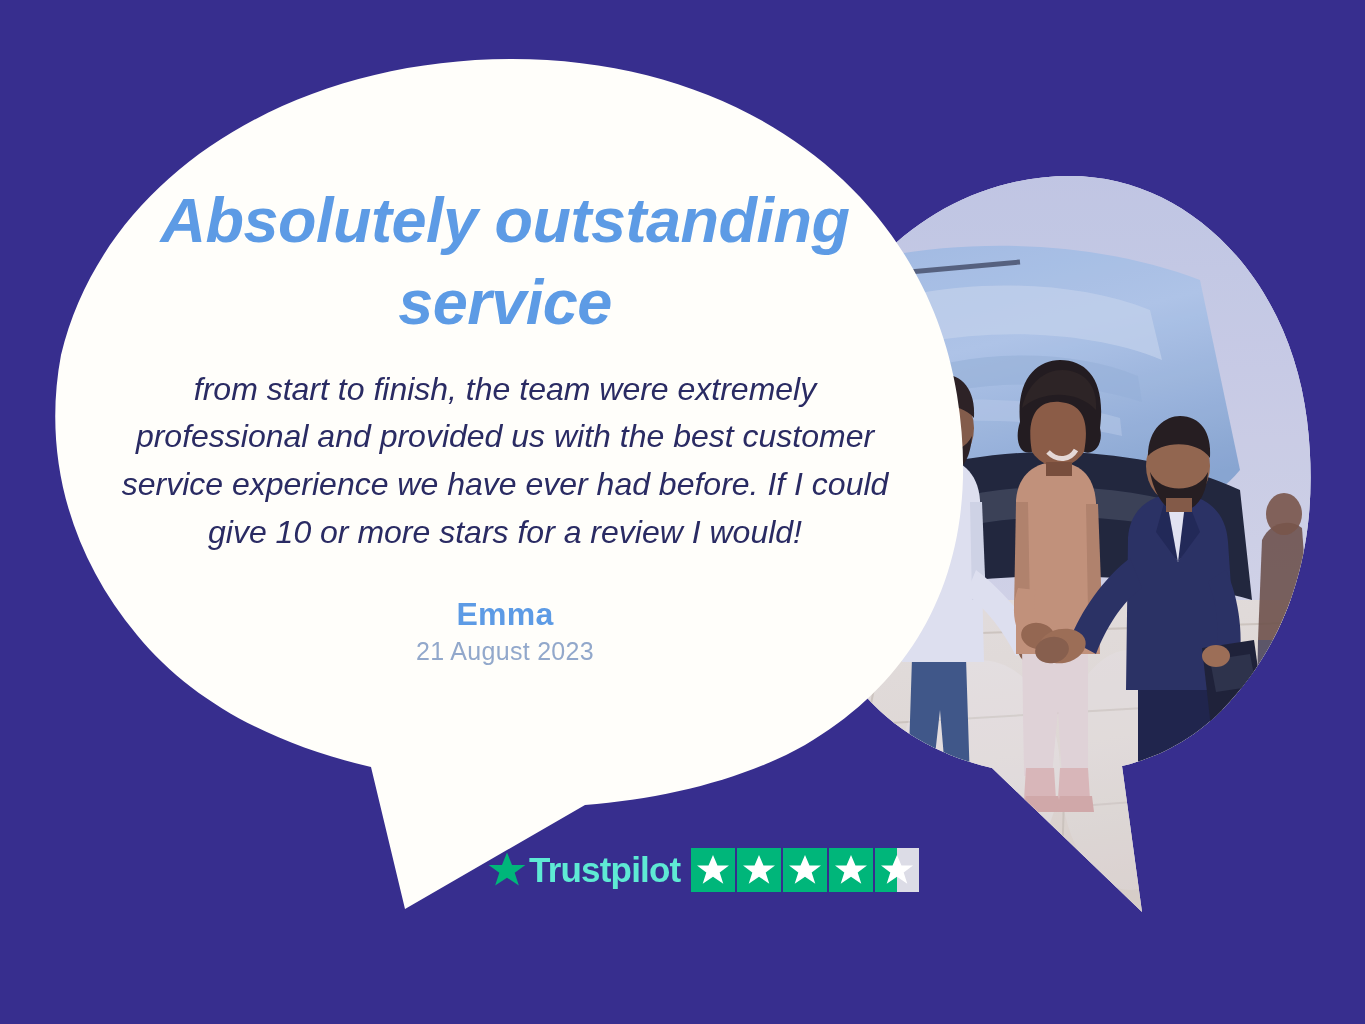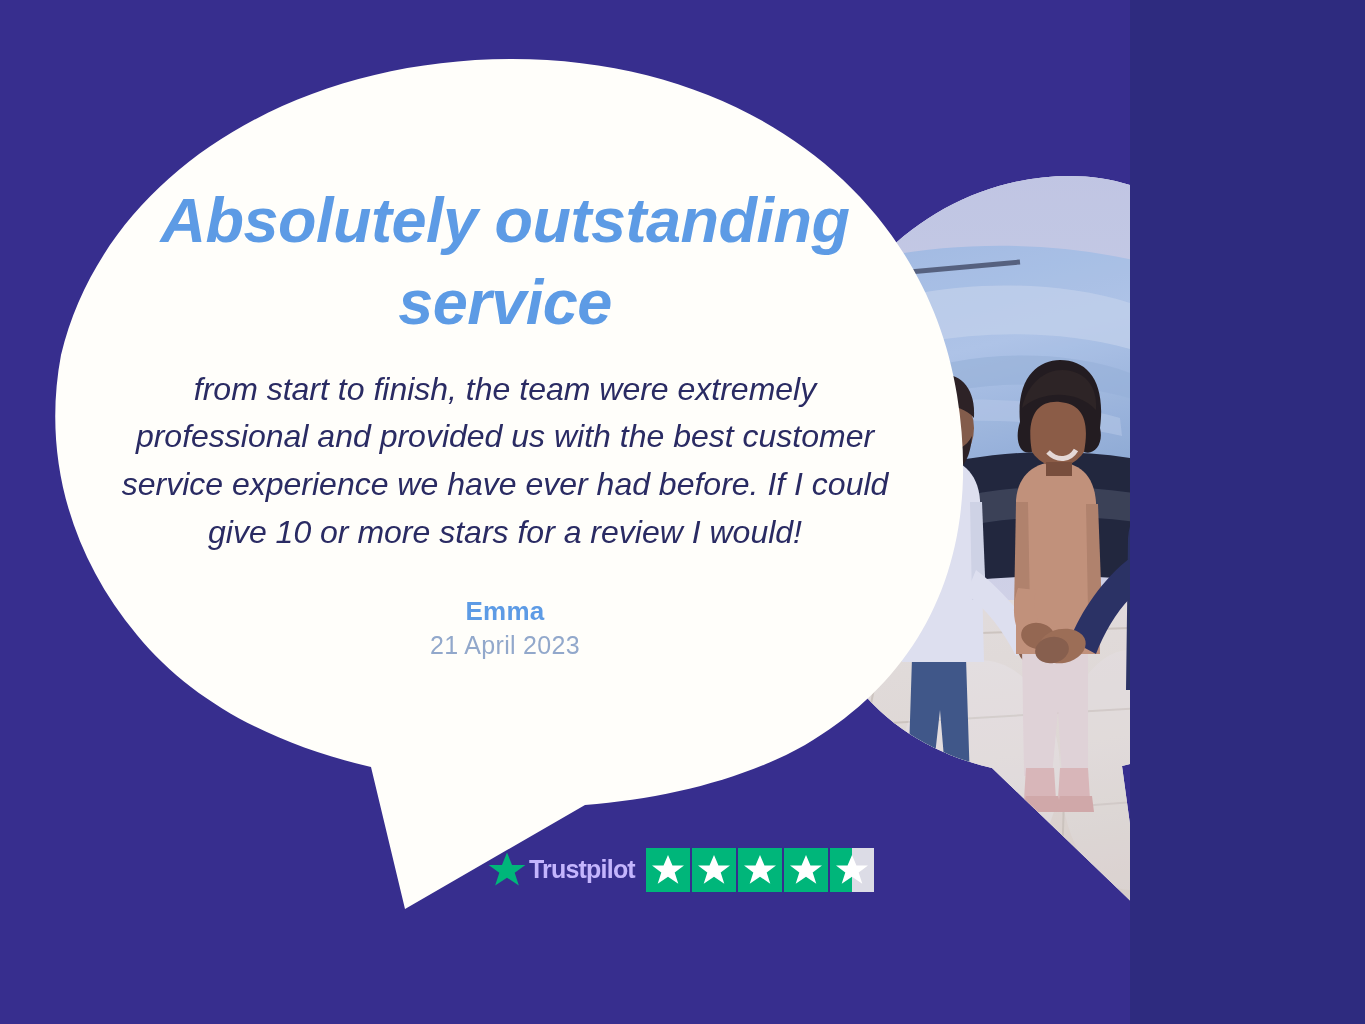--- a/index.html
+++ b/index.html
@@ -9,7 +9,7 @@
   }
   #stage {
     position: relative;
-    width: 1130px;
+    width: 1365px;
     height: 1024px;
     overflow: hidden;
     background: #372E8E;

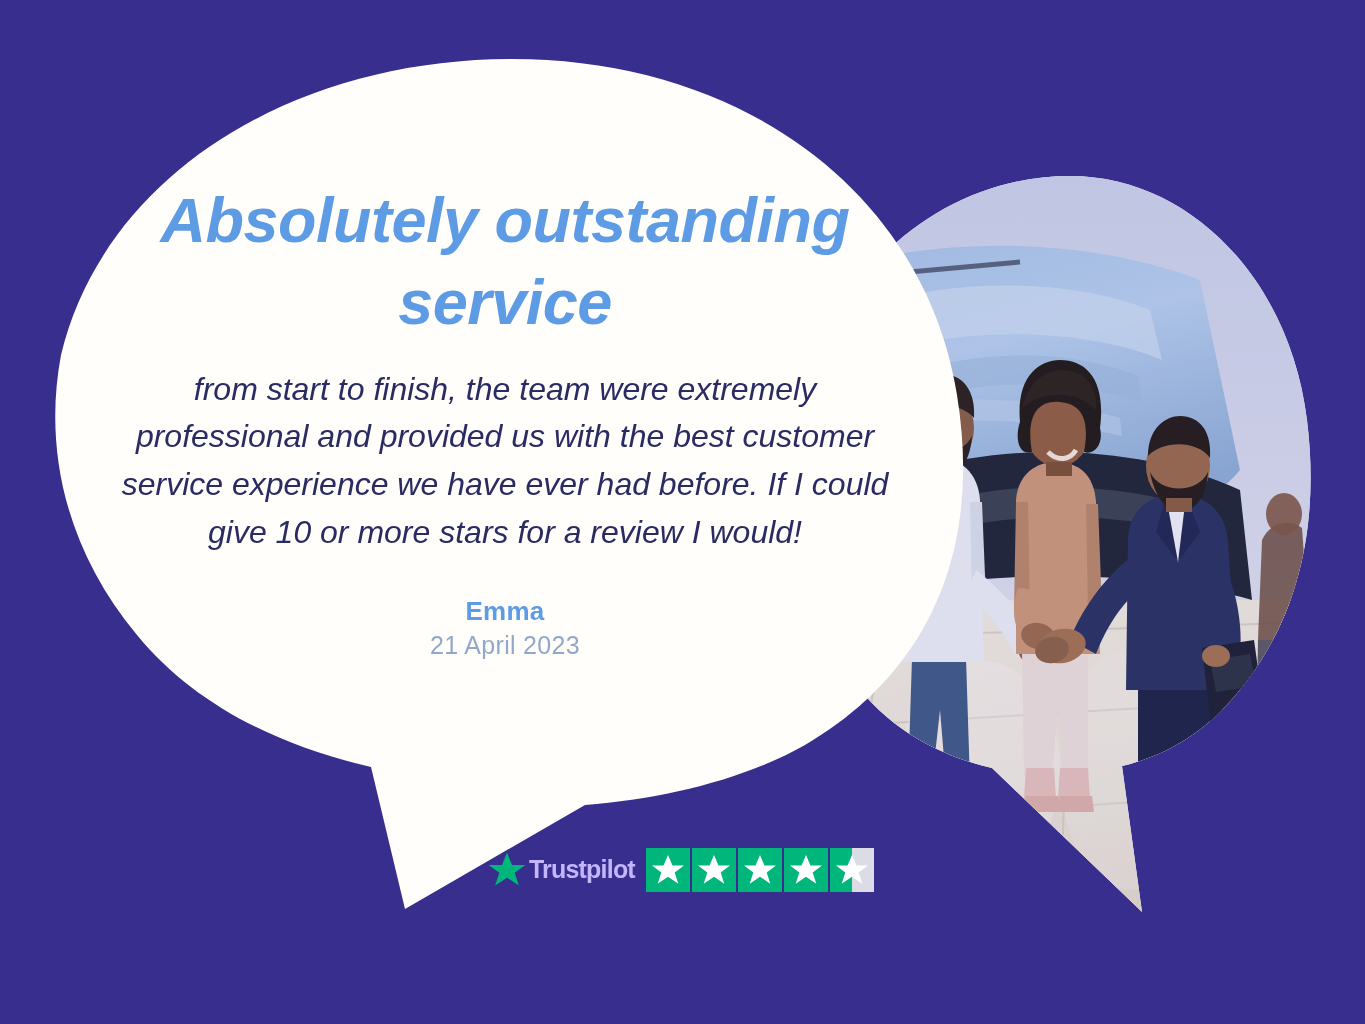--- a/index.html
+++ b/index.html
@@ -65,7 +65,7 @@
     font-weight: 400;
   }
   #quote-author {
-    font-size: 26px;
+    font-size: 32px;
     font-weight: bold;
     color: #5D9BE5;
     margin: 0 0 4px 0;

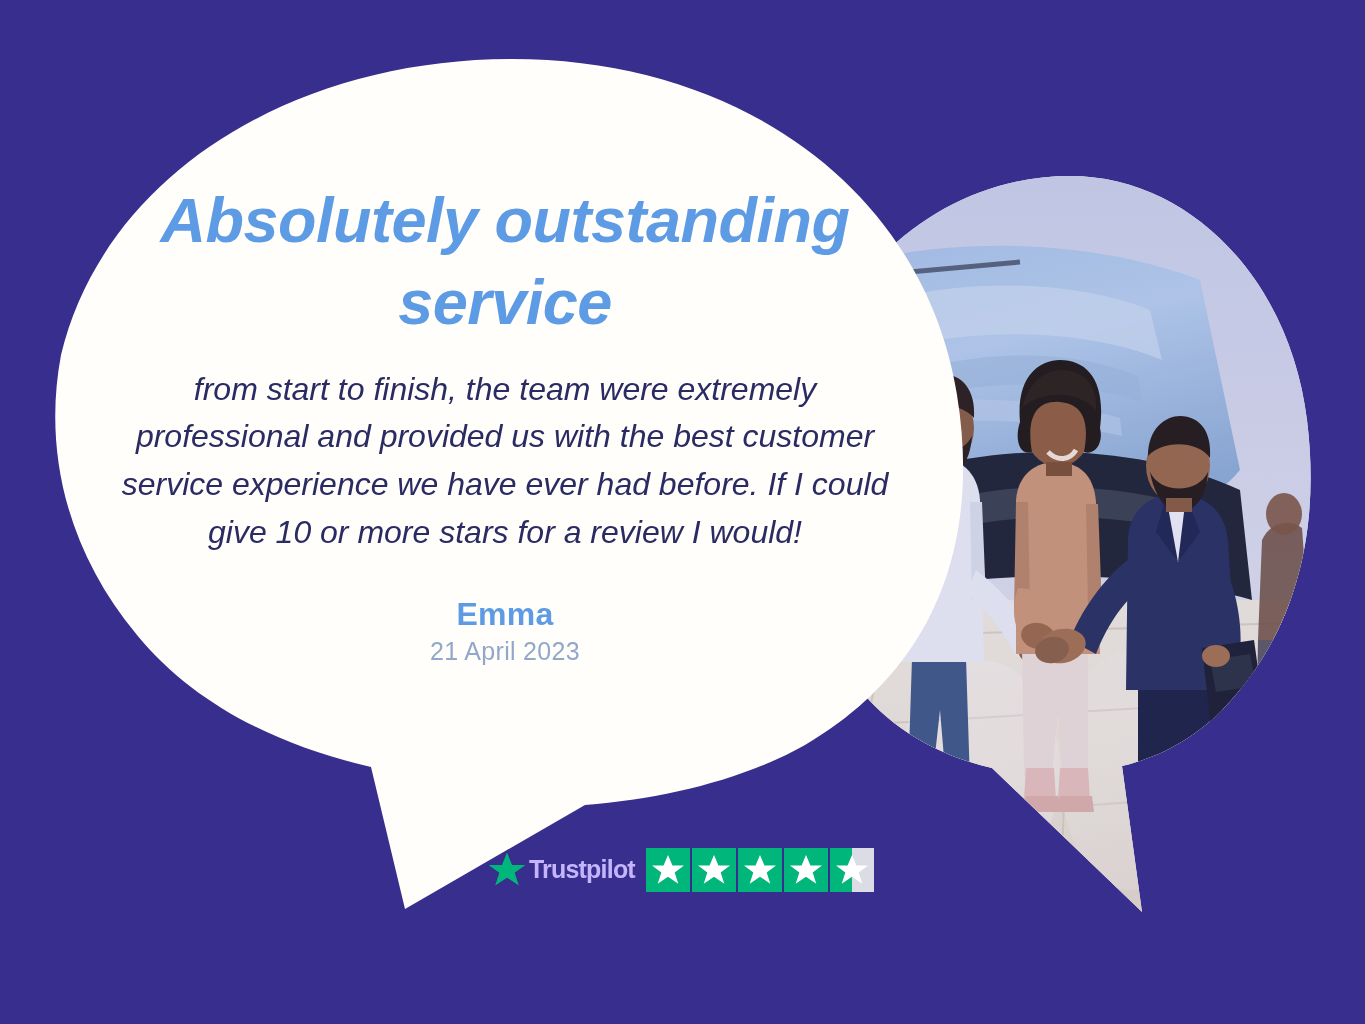--- a/index.html
+++ b/index.html
@@ -294,7 +294,7 @@
     <h1 id="quote-heading">Absolutely outstanding service</h1>
     <p id="quote-body">from start to finish, the team were extremely professional and provided us with the best customer service experience we have ever had before. If I could give 10 or more stars for a review I would!</p>
     <div id="quote-author">Emma</div>
-    <div id="quote-date">21 April 2023</div>
+    <div id="quote-date">21 August 2023</div>
   </div>
 
   <div id="trustpilot">

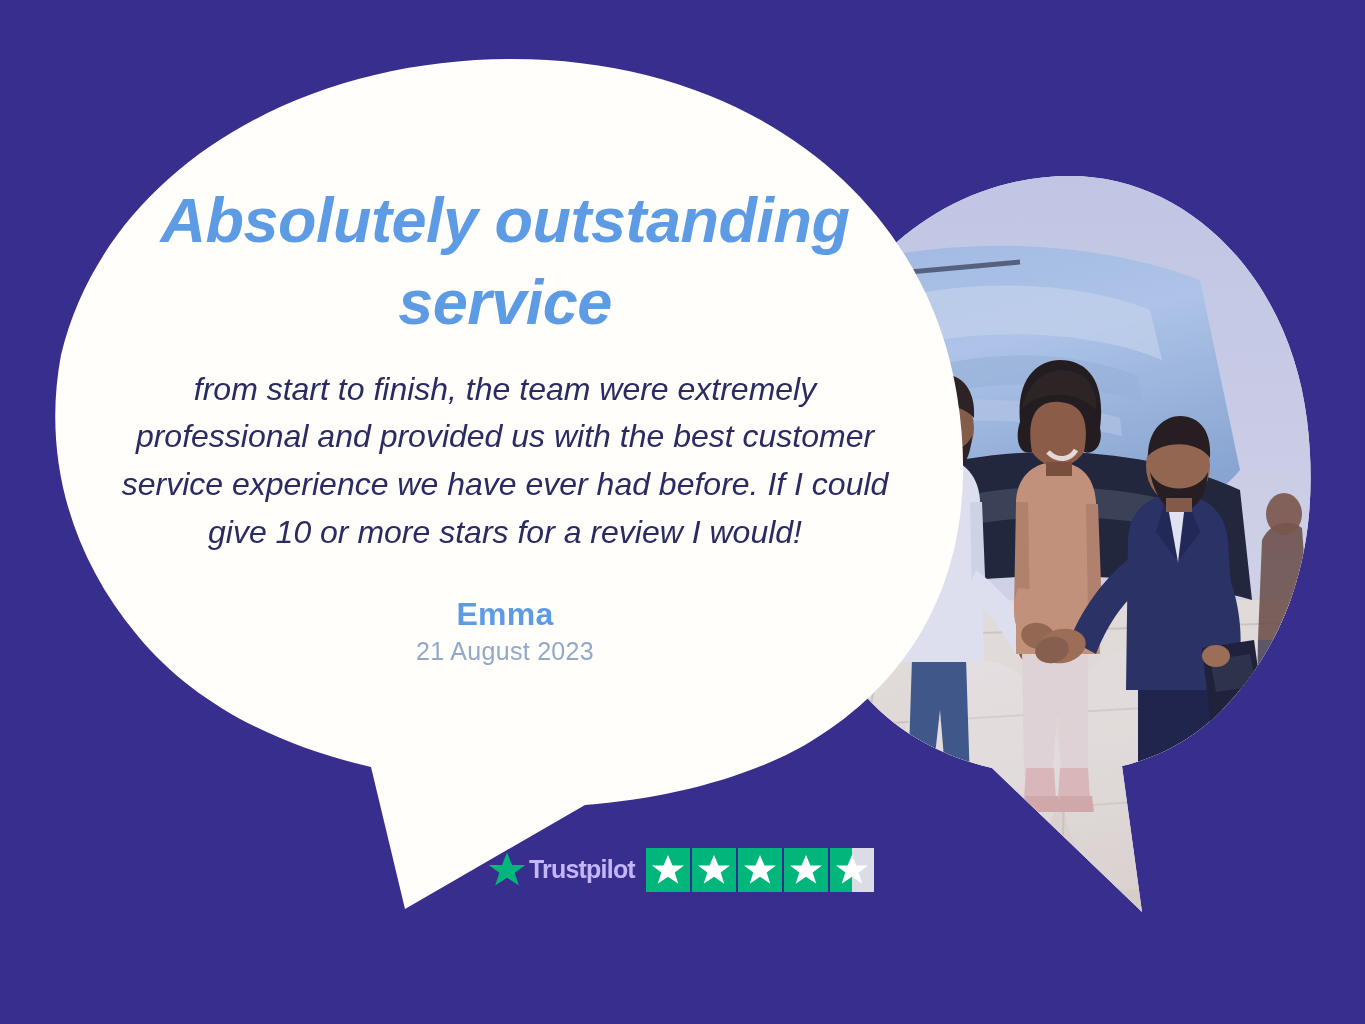--- a/index.html
+++ b/index.html
@@ -91,8 +91,8 @@
   #tp-logo { display: flex; align-items: center; margin-right: 11px; }
   #tp-logo-star { width: 40px; height: 40px; display:block; margin-right: 2px; }
   #tp-wordmark {
-    color: #c4b5fd;
-    font-size: 25px;
+    color: #5eead4;
+    font-size: 35px;
     font-weight: bold;
     letter-spacing: -0.8px;
     line-height: 1;

